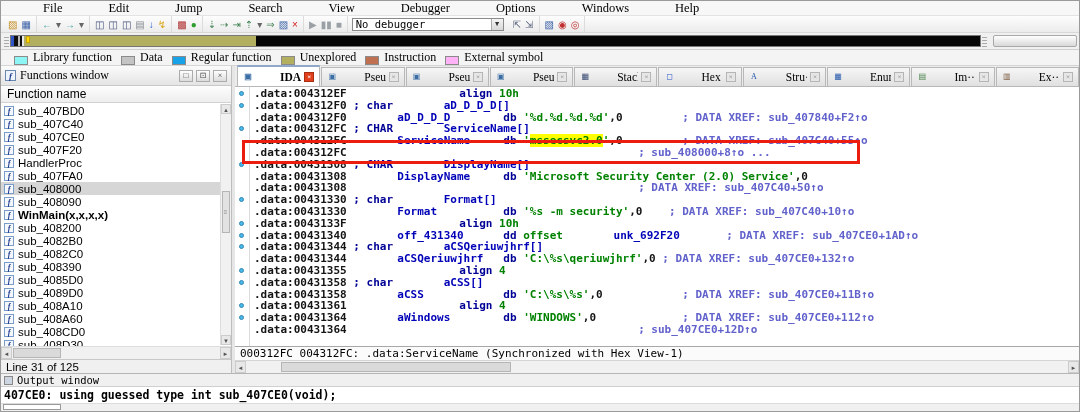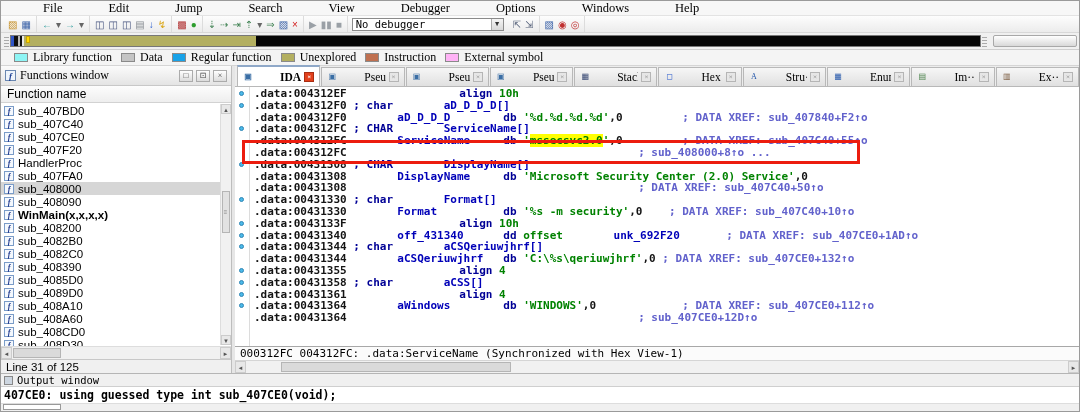--- a/index.html
+++ b/index.html
@@ -34,7 +34,7 @@
               background:linear-gradient(#ffffff,#d8d8d8); margin-left:5px; }
 
   
-  .legend { height:16px; display:flex; align-items:center; background:#f4f4f4; border-bottom:1px solid #d5d5d5;
+  .legend { height:16px; display:flex; align-items:flex-end; background:#f4f4f4; border-bottom:1px solid #d5d5d5;
             font-family:"Liberation Serif", serif; font-size:12px; padding-left:4px; }
   .sw { width:14px; height:9px; border:1px solid #8a8a8a; display:inline-block; margin:0 5px 0 9px; }
 

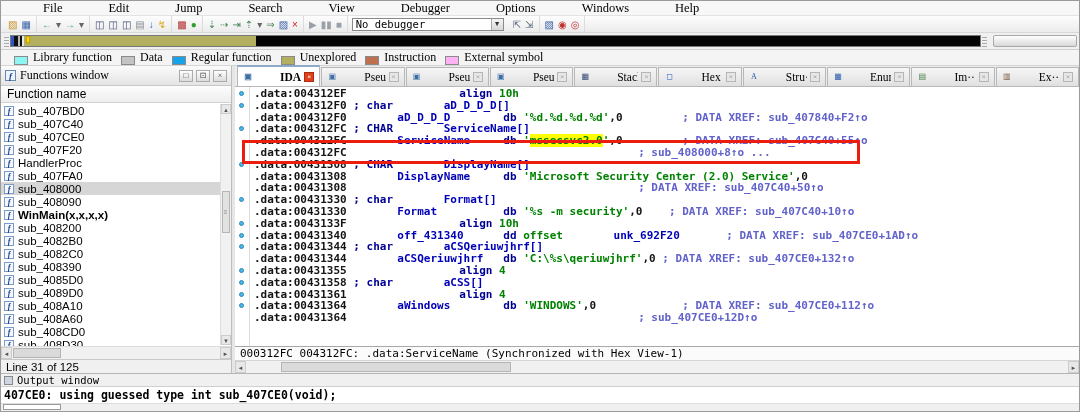--- a/index.html
+++ b/index.html
@@ -395,6 +395,7 @@
           <div class="dline"><span class="sg-a">.data:00431344</span><span class="sg-p"> </span><span class="sg-n">aCSQeriuwjhrf</span><span class="sg-p">   </span><span class="sg-k">db</span><span class="sg-p"> </span><span class="sg-s">'C:\%s\qeriuwjhrf'</span><span class="sg-p">,0</span><span class="sg-p"> </span><span class="sg-c">; DATA XREF: sub_407CE0+132↑o</span></div>
           <div class="dline"><span class="dot"></span><span class="sg-a">.data:00431355</span><span class="sg-p">                 </span><span class="sg-k">align</span><span class="sg-p"> </span><span class="sg-s">4</span></div>
           <div class="dline"><span class="dot"></span><span class="sg-a">.data:00431358</span><span class="sg-p"> </span><span class="sg-k">; char </span><span class="sg-n">aCSS[]</span></div>
+          <div class="dline"><span class="sg-a">.data:00431358</span><span class="sg-p"> </span><span class="sg-n">aCSS</span><span class="sg-p">            </span><span class="sg-k">db</span><span class="sg-p"> </span><span class="sg-s">'C:\%s\%s'</span><span class="sg-p">,0</span><span class="sg-p">            </span><span class="sg-c">; DATA XREF: sub_407CE0+11B↑o</span></div>
           <div class="dline"><span class="dot"></span><span class="sg-a">.data:00431361</span><span class="sg-p">                 </span><span class="sg-k">align</span><span class="sg-p"> </span><span class="sg-s">4</span></div>
           <div class="dline"><span class="dot"></span><span class="sg-a">.data:00431364</span><span class="sg-p"> </span><span class="sg-n">aWindows</span><span class="sg-p">        </span><span class="sg-k">db</span><span class="sg-p"> </span><span class="sg-s">'WINDOWS'</span><span class="sg-p">,0</span><span class="sg-p">             </span><span class="sg-c">; DATA XREF: sub_407CE0+112↑o</span></div>
           <div class="dline"><span class="sg-a">.data:00431364</span><span class="sg-p">                                            </span><span class="sg-c">; sub_407CE0+12D↑o</span></div>

